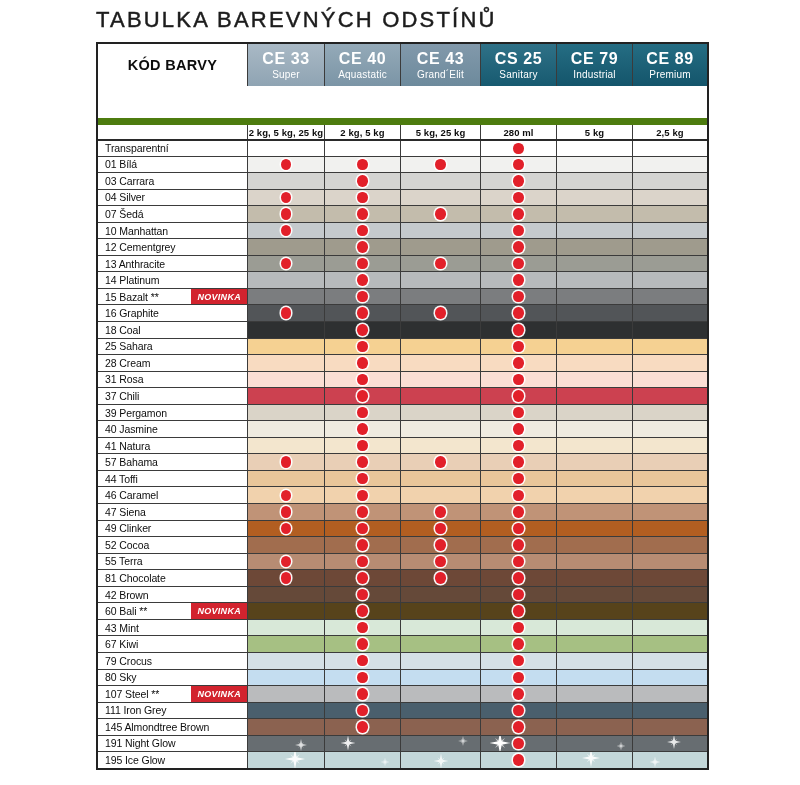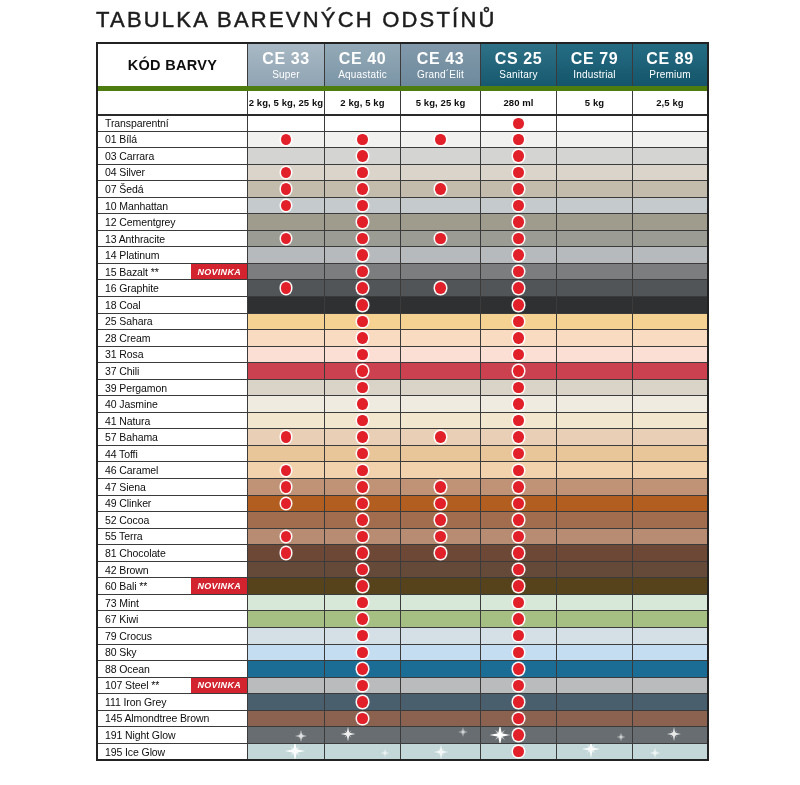--- a/index.html
+++ b/index.html
@@ -47,7 +47,7 @@
   .prod .sub  { font-size:10px; letter-spacing:0.2px; line-height:12px; margin-top:1px; }
 
   
-  .prow { height:28px; border-top:5px solid #4d7c0f; }
+  .prow { height:21px; border-top:7px solid #4d7c0f;margin-top:32px; }
   .prow .cell {
     display:flex; align-items:center; justify-content:center;
     background:#fff; font-weight:bold; font-size:9.5px; letter-spacing:0.1px; color:#0d0d0d;

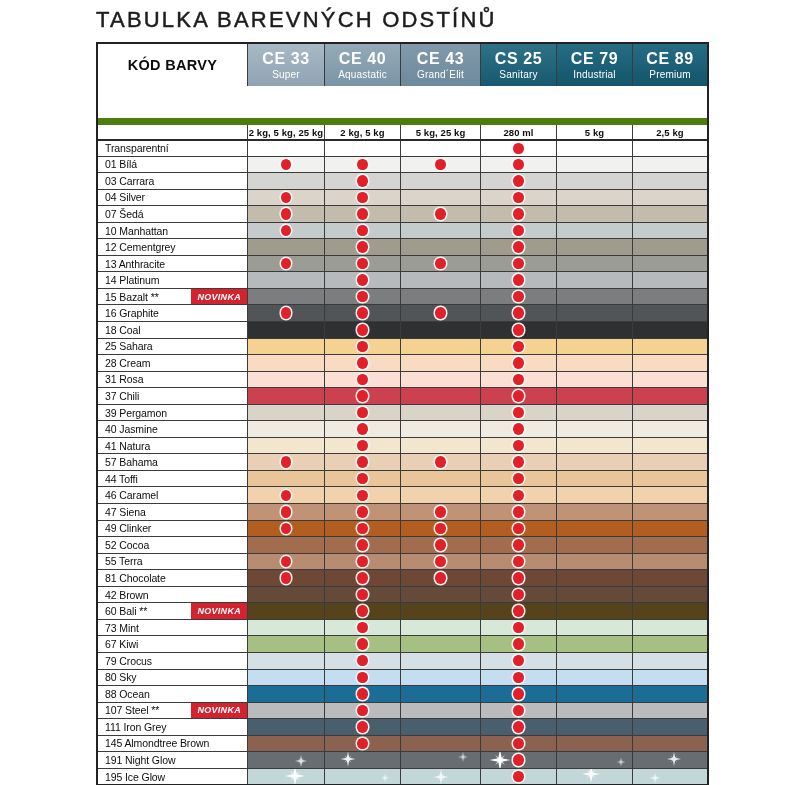--- a/index.html
+++ b/index.html
@@ -609,7 +609,7 @@
       </div>
       <div class="row drow">
         <div class="cell label-cell">
-          <div class="lbl">73 Mint</div>
+          <div class="lbl">43 Mint</div>
         </div>
         <div class="cell swatch" style="background: rgb(216, 232, 216);"></div>
         <div class="cell swatch" style="background: rgb(216, 232, 216);">

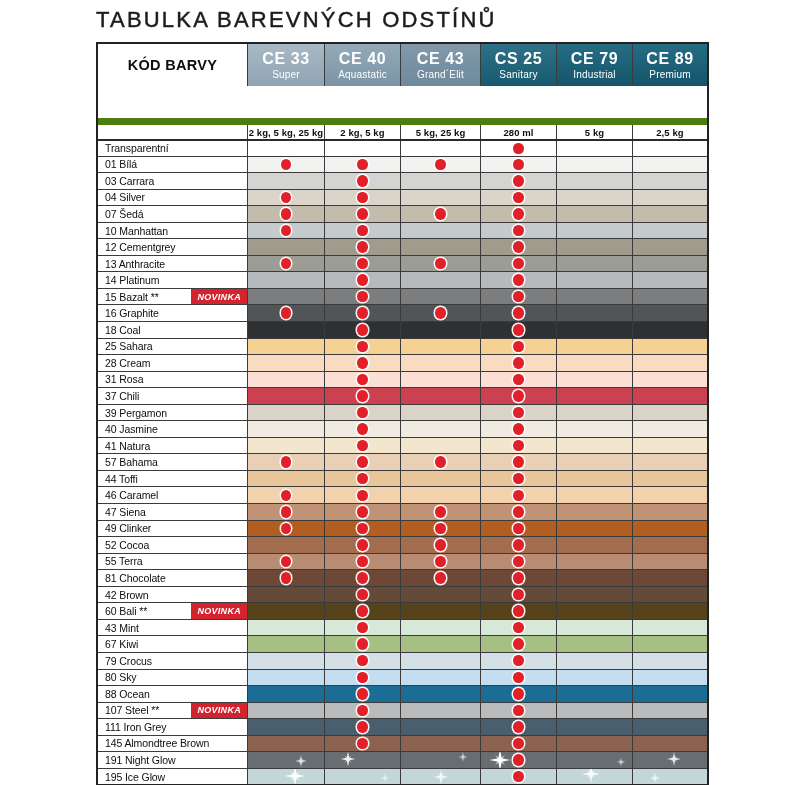--- a/index.html
+++ b/index.html
@@ -669,21 +669,6 @@
       </div>
       <div class="row drow">
         <div class="cell label-cell">
-          <div class="lbl">88 Ocean</div>
-        </div>
-        <div class="cell swatch" style="background: rgb(28, 109, 150);"></div>
-        <div class="cell swatch" style="background: rgb(28, 109, 150);">
-          <div class="dot" style="background: rgb(226, 32, 42);"></div>
-        </div>
-        <div class="cell swatch" style="background: rgb(28, 109, 150);"></div>
-        <div class="cell swatch" style="background: rgb(28, 109, 150);">
-          <div class="dot" style="background: rgb(226, 32, 42);"></div>
-        </div>
-        <div class="cell swatch" style="background: rgb(28, 109, 150);"></div>
-        <div class="cell swatch" style="background: rgb(28, 109, 150);"></div>
-      </div>
-      <div class="row drow">
-        <div class="cell label-cell">
           <div class="lbl">107 Steel **</div>
           <div class="badge" style="background: rgb(210, 35, 46);">NOVINKA</div>
         </div>

